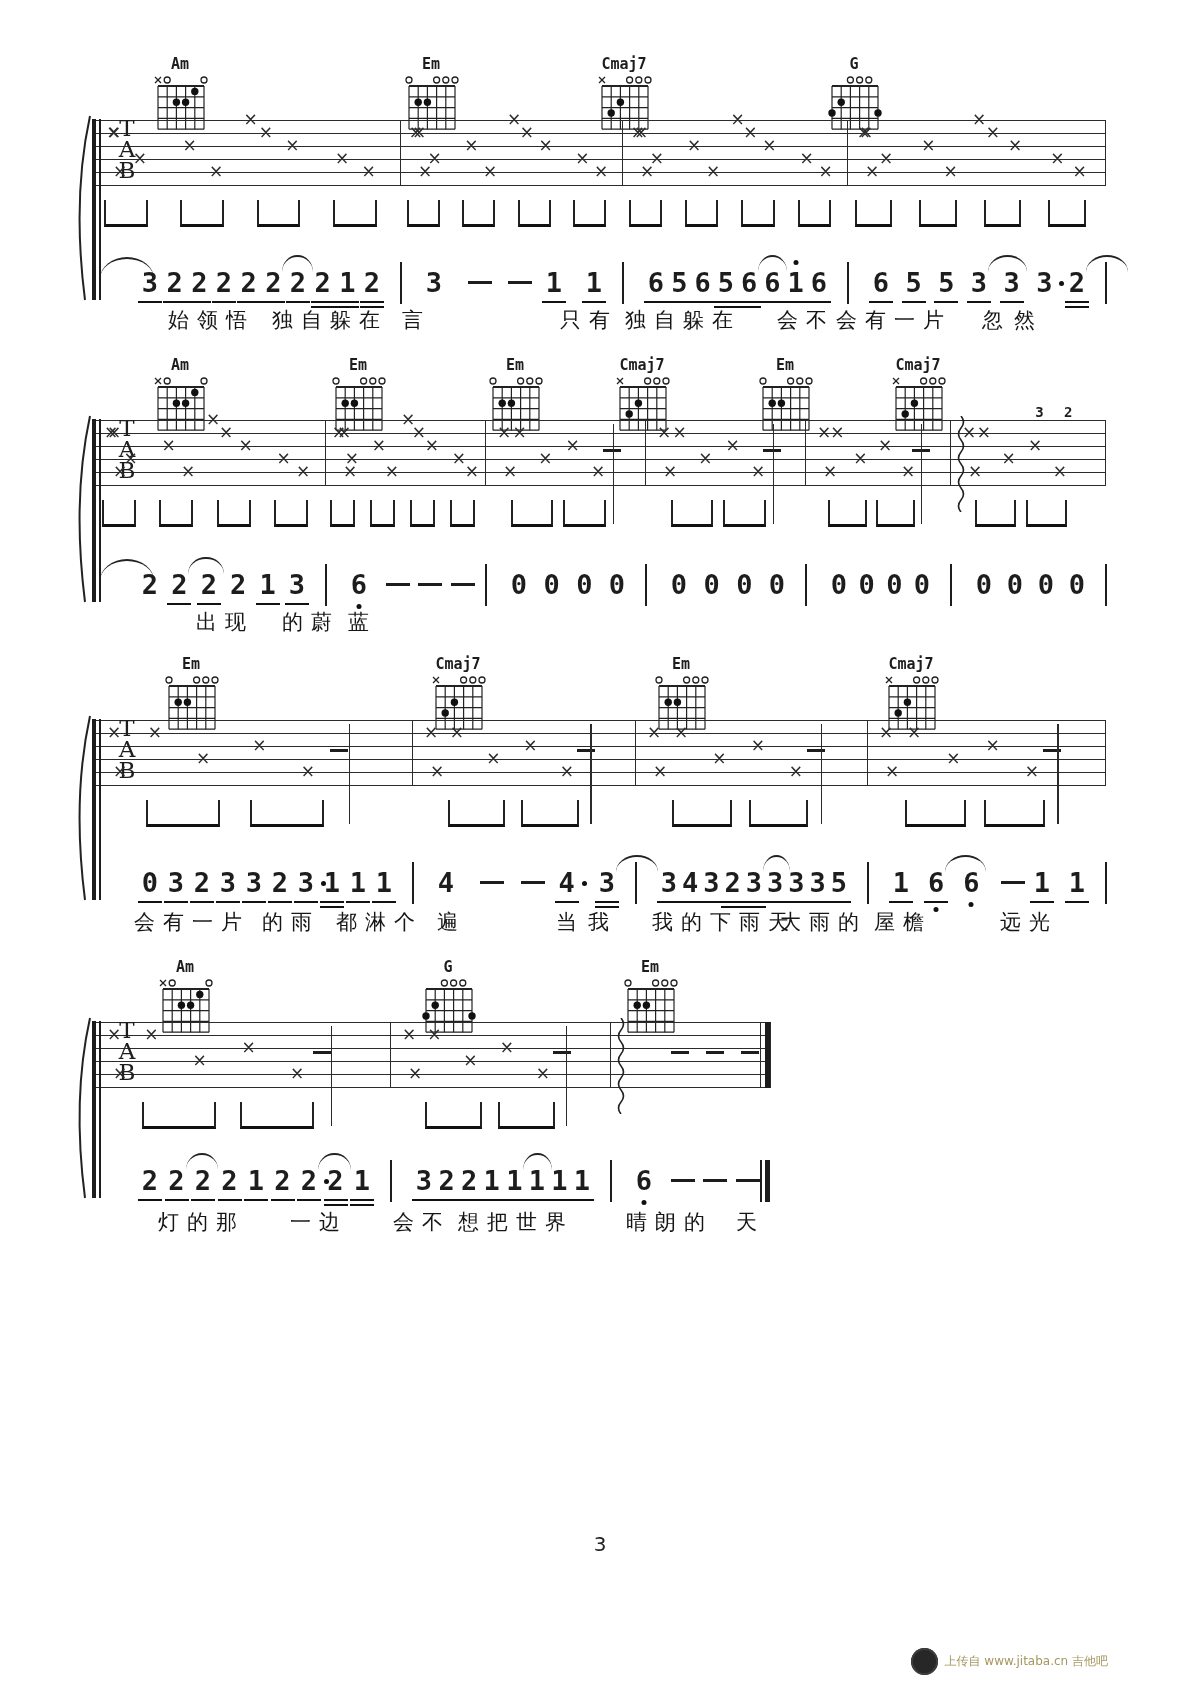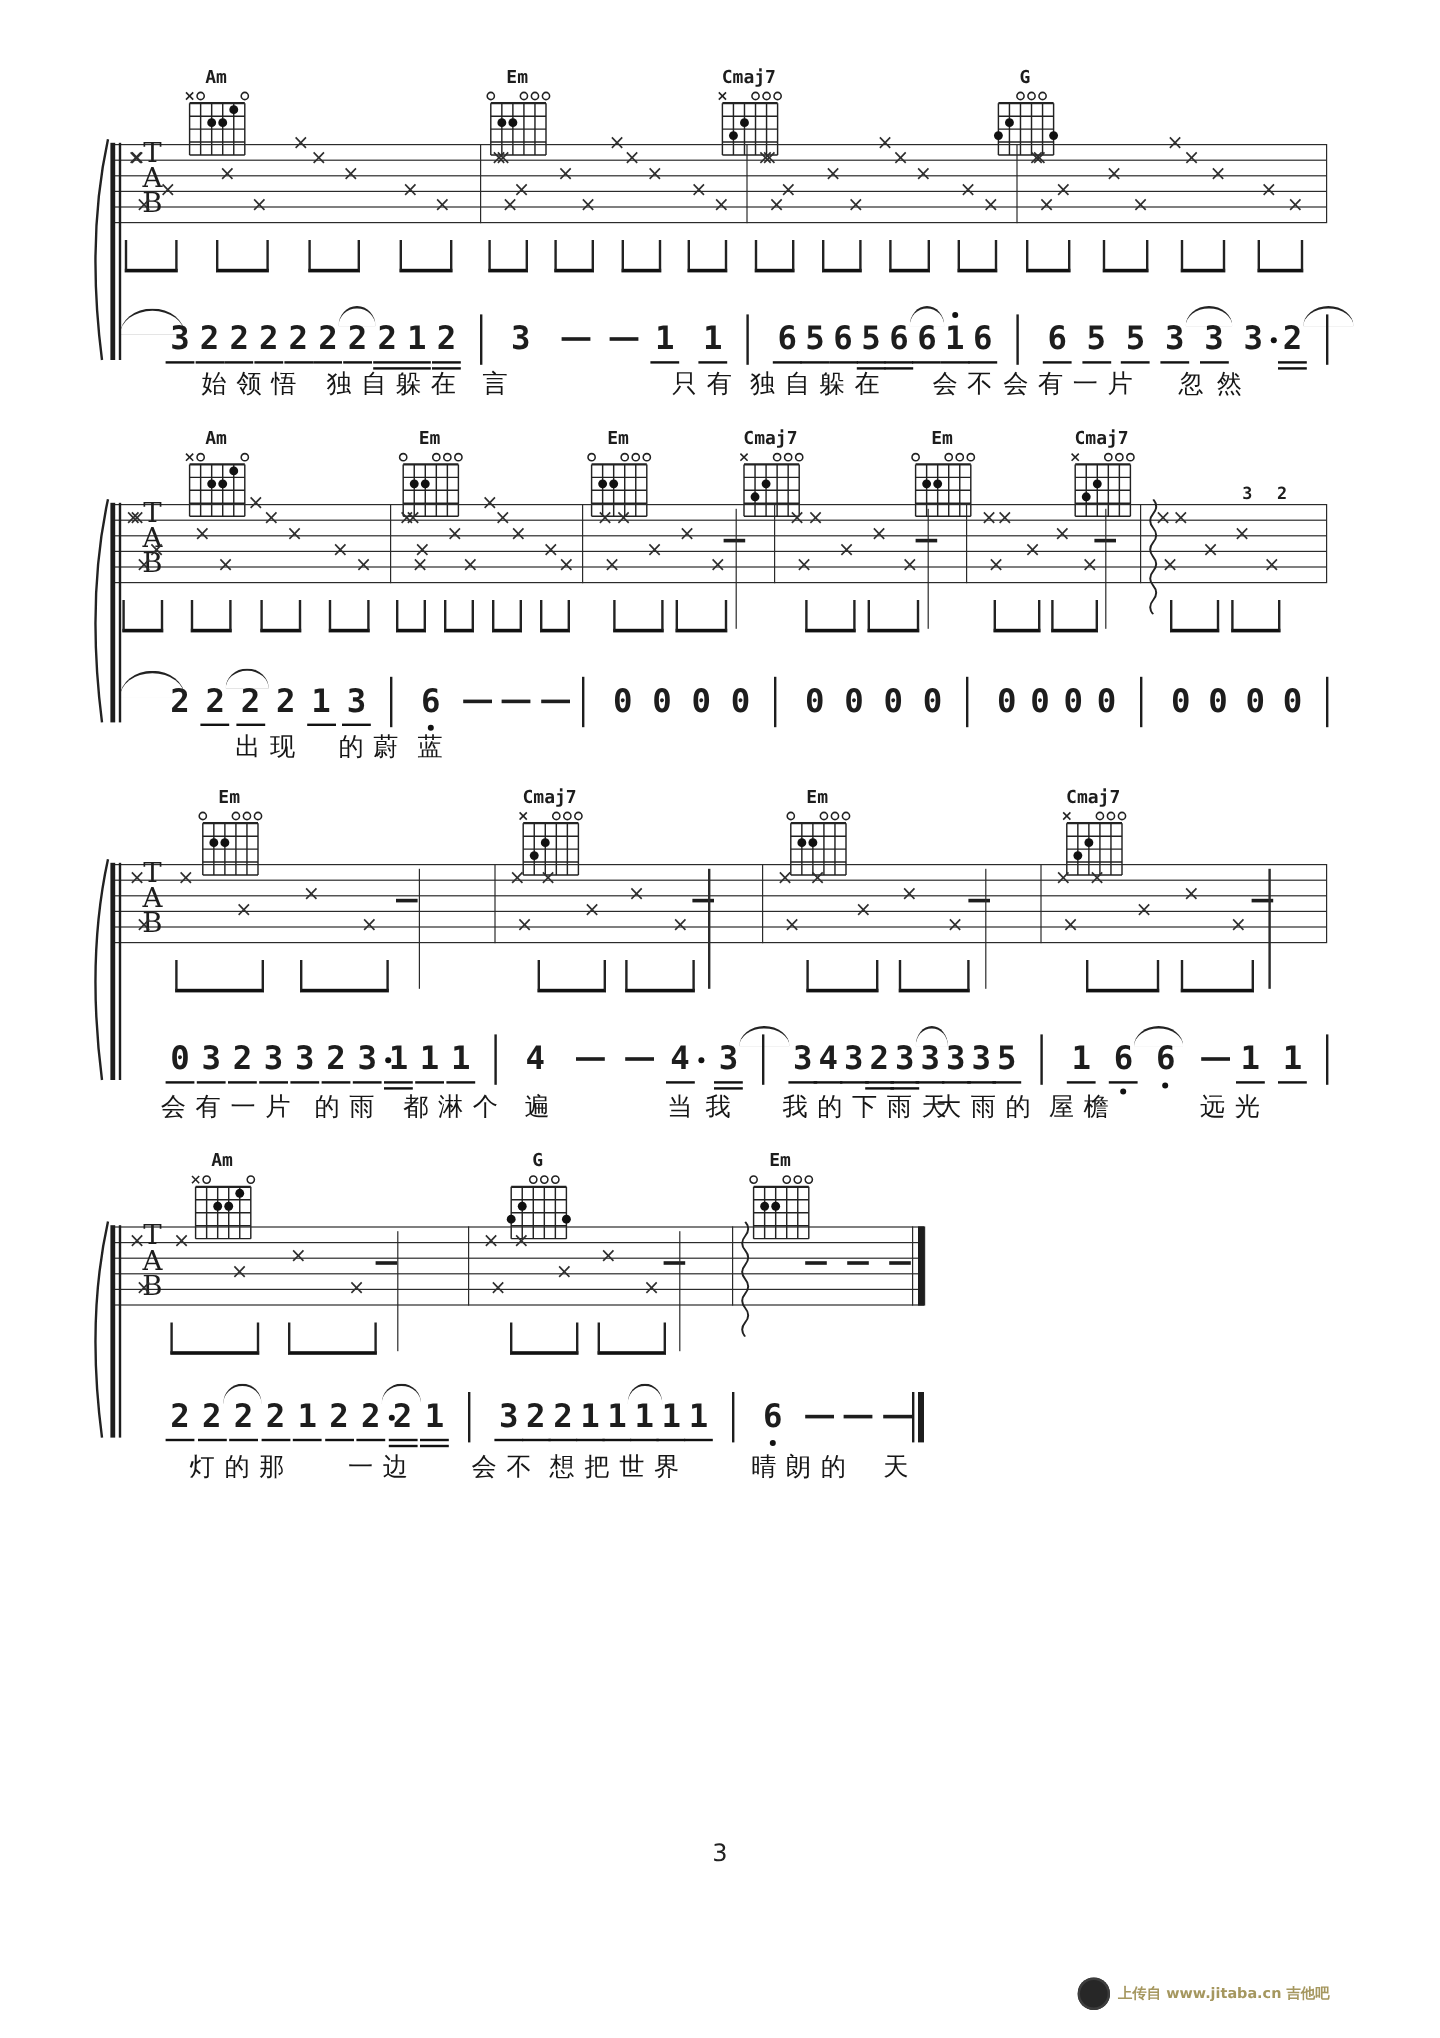--- a/index.html
+++ b/index.html
@@ -29,7 +29,7 @@
   .page-number{position:absolute;left:0;top:1532px;width:1200px;text-align:center;font-size:20px;color:#222;}
   .watermark{position:absolute;right:92px;top:1648px;display:flex;align-items:center;gap:7px;}
   .wm-icon{width:27px;height:27px;border-radius:50%;background:#272727;display:inline-block;box-shadow:inset 0 0 0 2px #3d3d3d;}
-  .wm-text{font-size:12px;font-weight:700;}
+  .wm-text{font-size:12px;font-weight:400;}
 </style>
 </head>
 <body>

